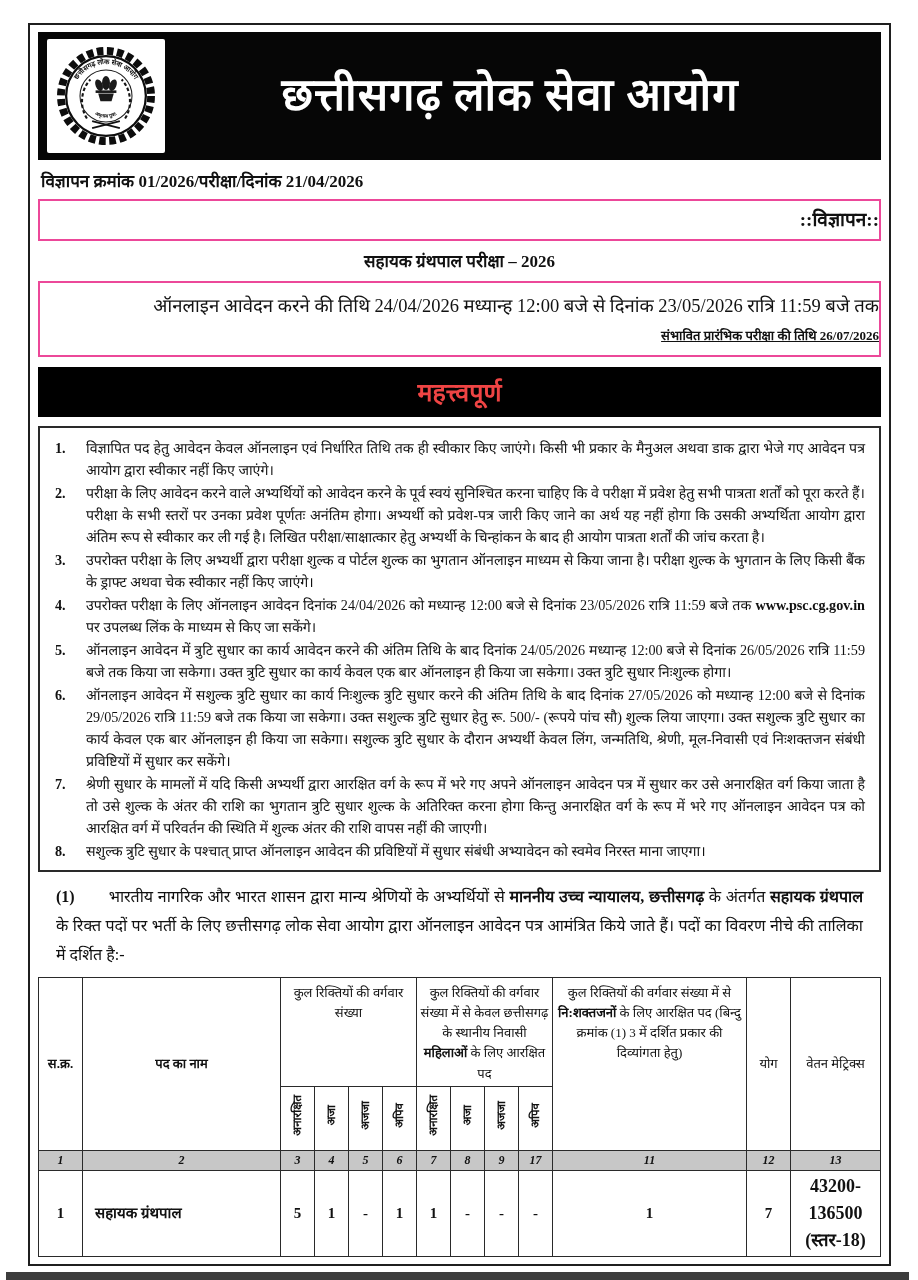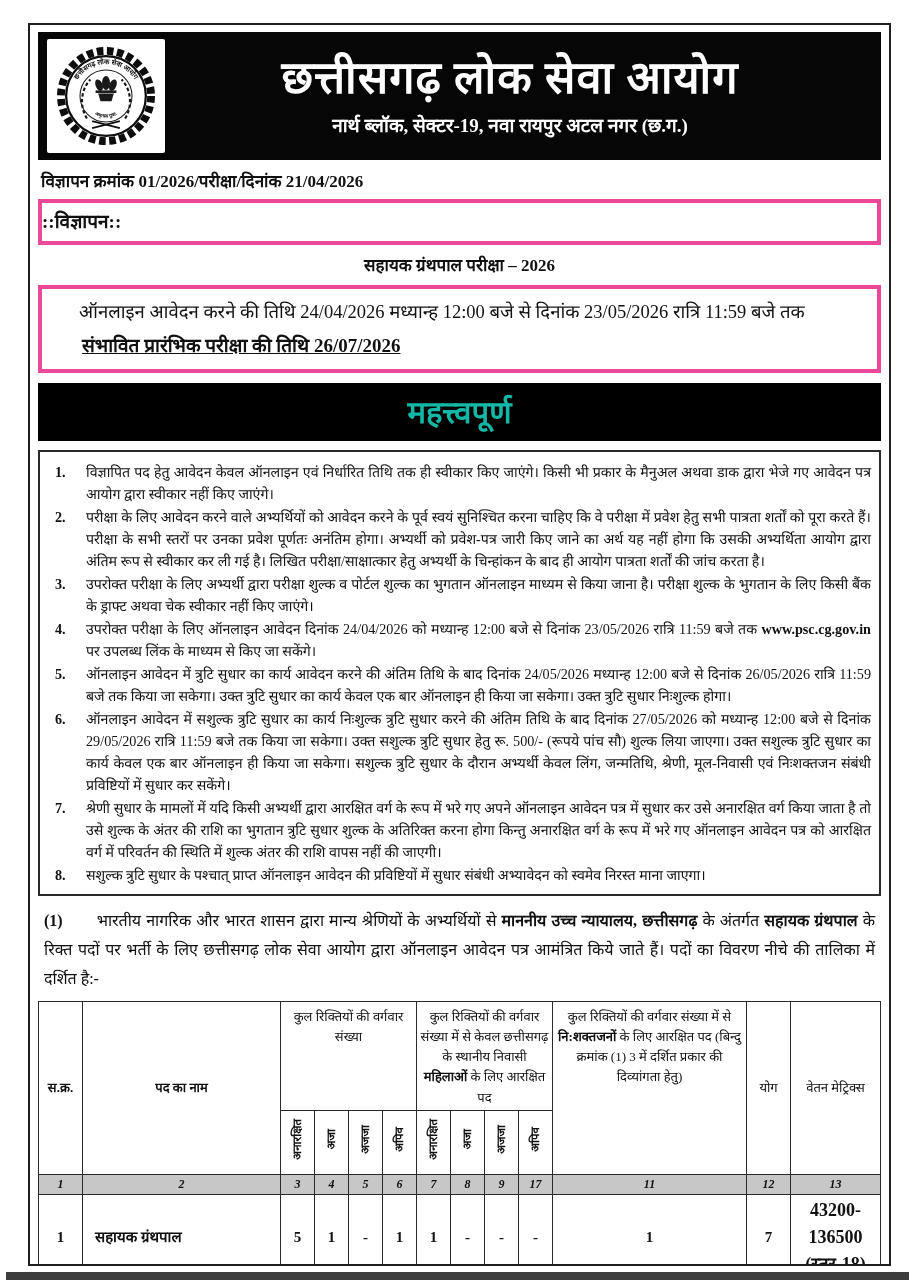--- a/index.html
+++ b/index.html
@@ -141,7 +141,6 @@
     </div>
     <div class="letterhead-text">
       <div class="org-name">छत्तीसगढ़ लोक सेवा आयोग</div>
-      <div class="org-address">नार्थ ब्लॉक, सेक्टर-19, नवा रायपुर अटल नगर (छ.ग.)</div>
     </div>
   </div>
 

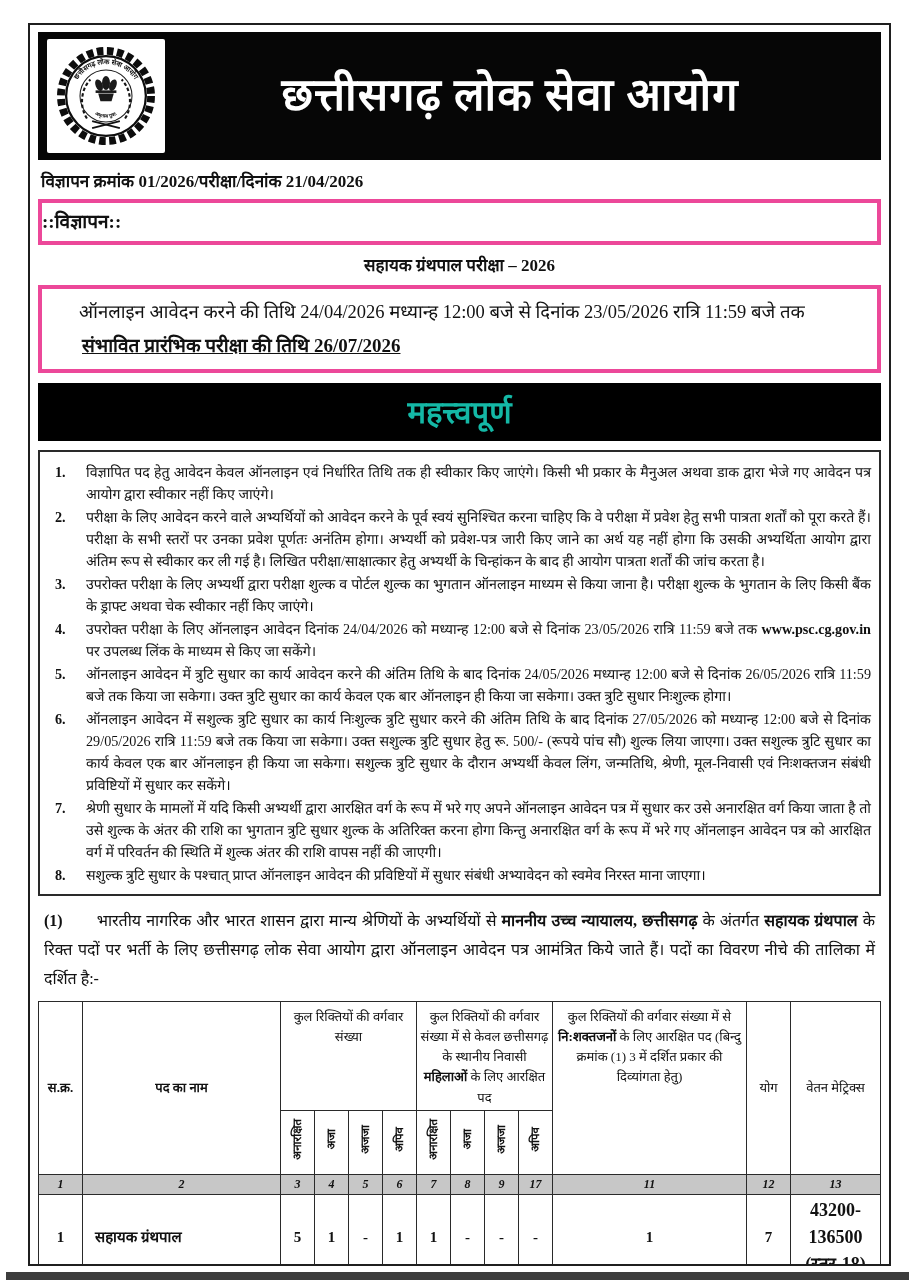--- a/index.html
+++ b/index.html
@@ -48,7 +48,7 @@
     margin: 9px 3px 7px;
   }
   
-  .outline-box { border: 4px solid #ec4899; text-align: left; }
+  .outline-box { border: 2px solid #ec4899; text-align: right; }
   .advert-box { font-size: 19px; font-weight: bold; padding: 5px 0 7px; }
   .exam-title { text-align: center; font-size: 17px; font-weight: bold; margin: 8px 0 9px; }
   .dates-box { padding: 9px 0 11px; }

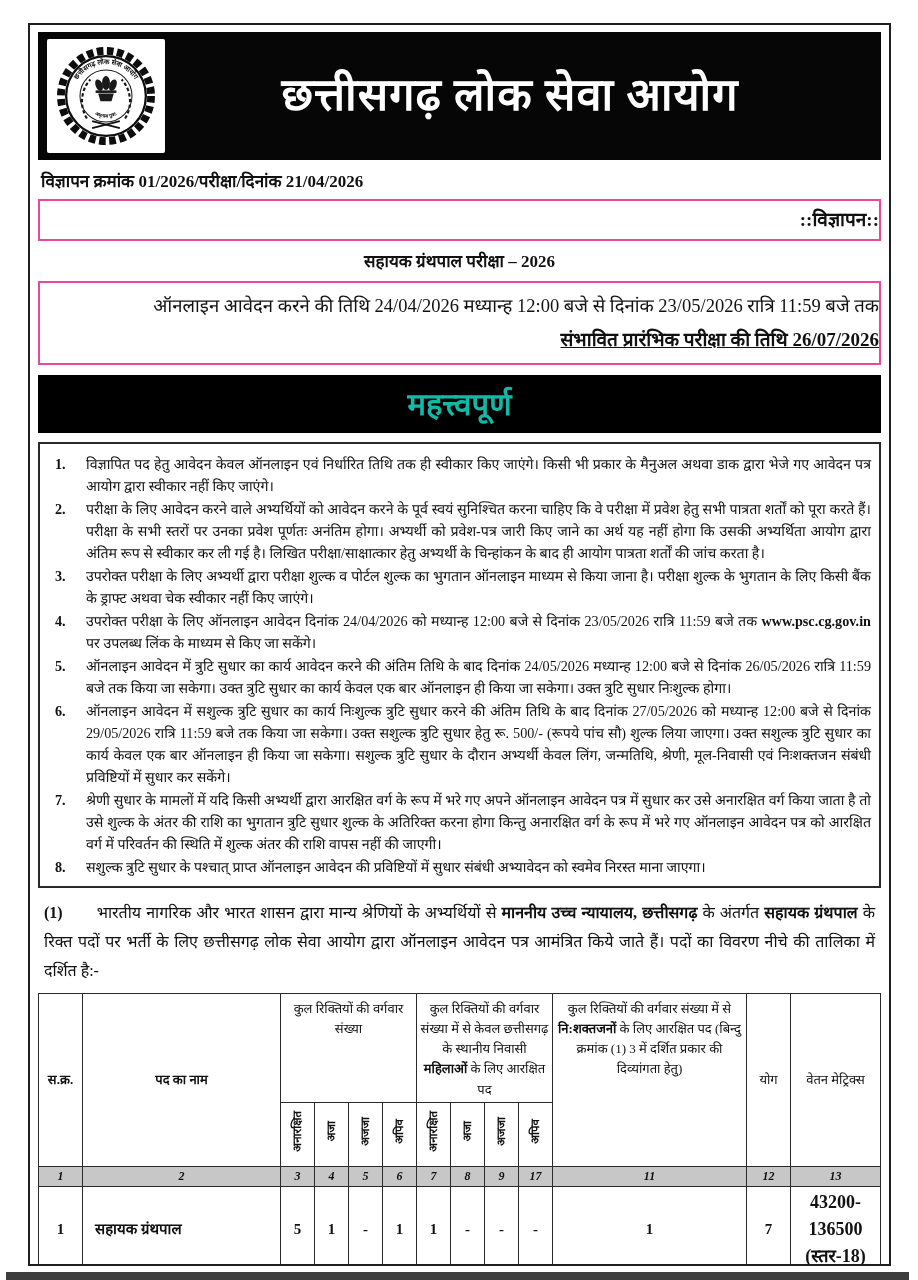--- a/index.html
+++ b/index.html
@@ -53,7 +53,7 @@
   .exam-title { text-align: center; font-size: 17px; font-weight: bold; margin: 8px 0 9px; }
   .dates-box { padding: 9px 0 11px; }
   .dates-line1 { font-size: 18.5px; margin-left: 37px; }
-  .dates-line2 { font-size: 19px; font-weight: bold; text-decoration: underline; margin-top: 9px; padding-left: 40px; }
+  .dates-line2 { font-size: 13px; font-weight: bold; text-decoration: underline; margin-top: 9px; padding-left: 40px; }
   .banner {
     margin: 10px 0 9px;
     background: #000; color: #14b8a6;

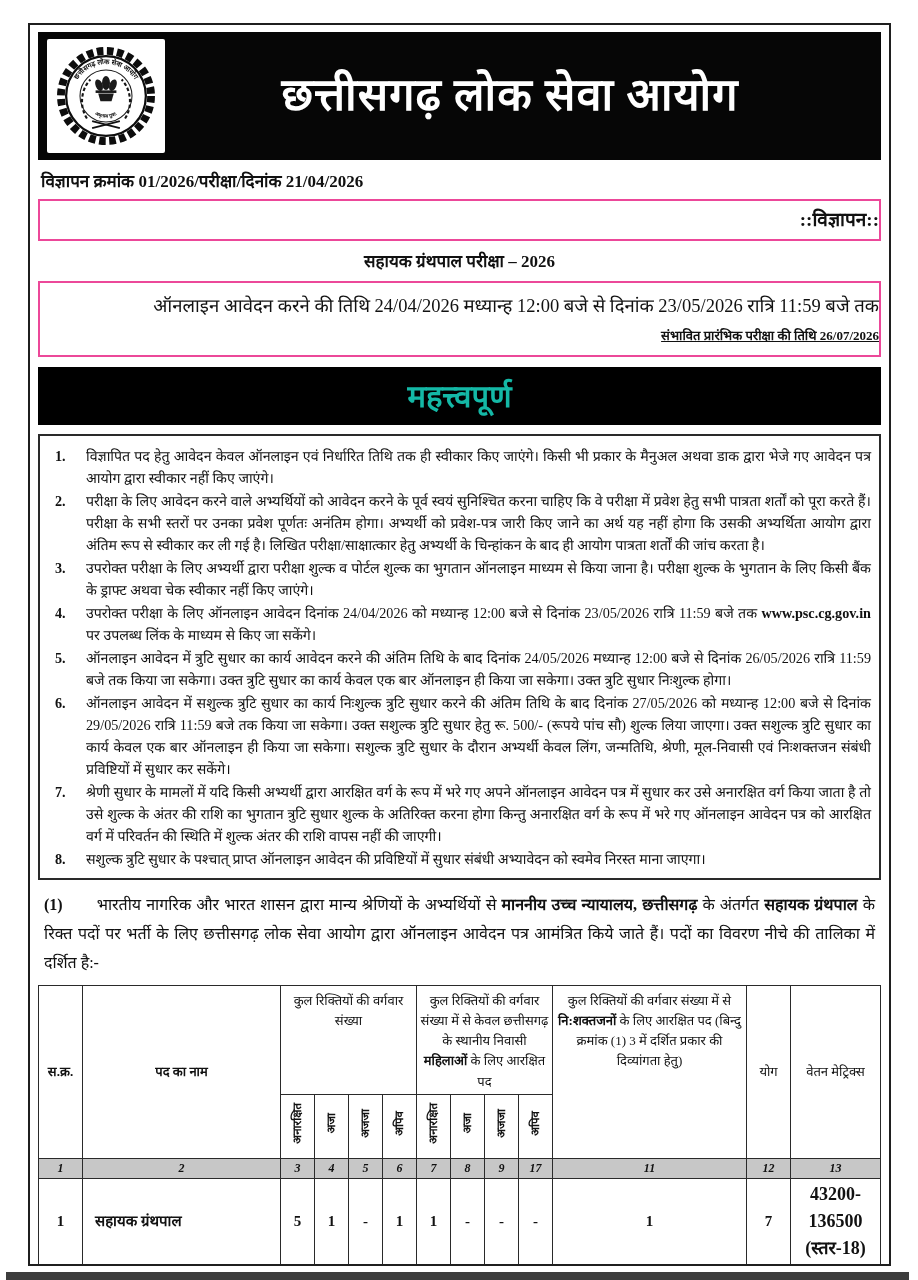--- a/index.html
+++ b/index.html
@@ -56,9 +56,9 @@
   .dates-line2 { font-size: 13px; font-weight: bold; text-decoration: underline; margin-top: 9px; padding-left: 40px; }
   .banner {
     margin: 10px 0 9px;
-    background: #000; color: #14b8a6;
+    background: #000; color: #ef4444;
     text-align: center;
-    font-size: 31px; font-weight: bold;
+    font-size: 25px; font-weight: bold;
     padding: 7px 8px 9px;
   }
   

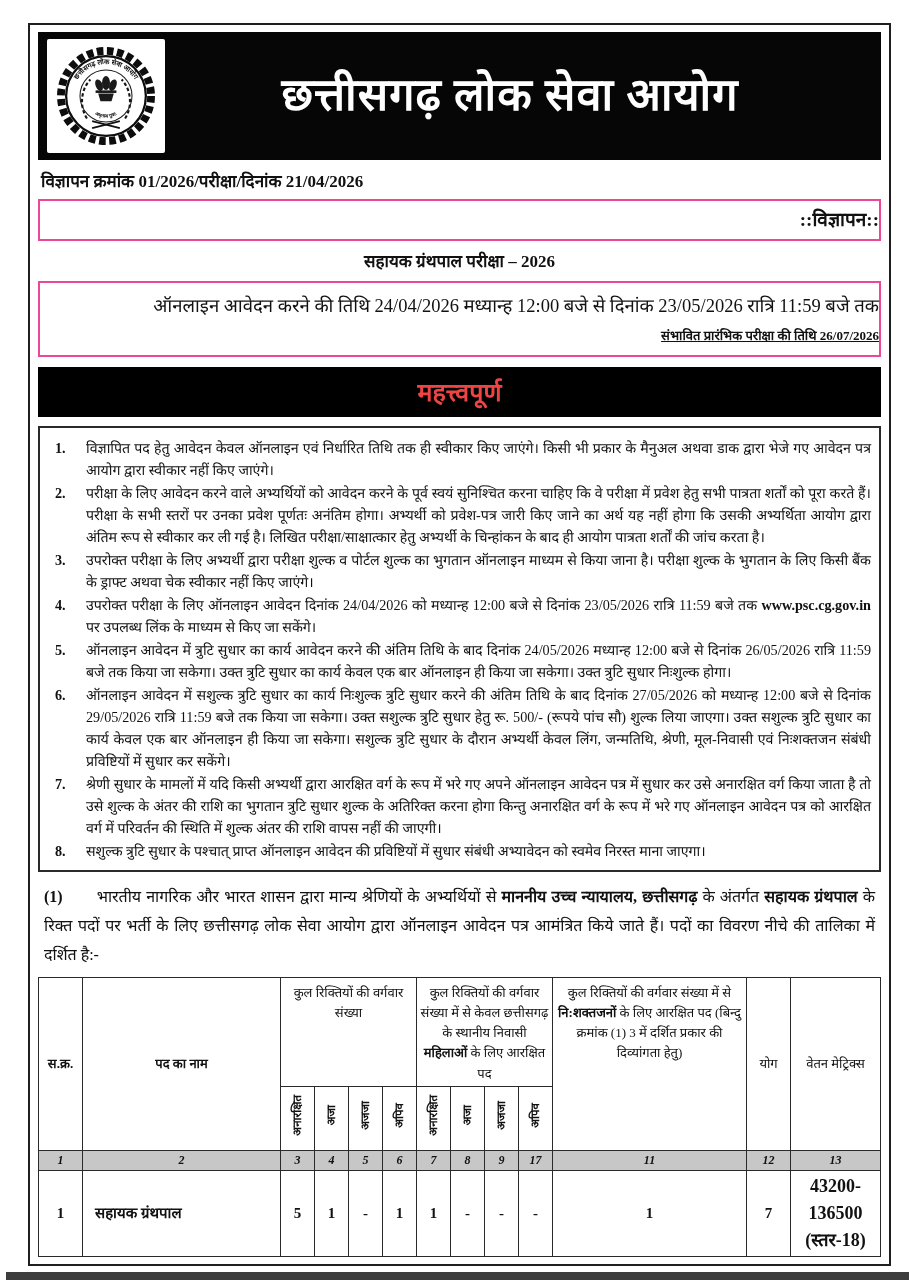--- a/index.html
+++ b/index.html
@@ -65,7 +65,7 @@
   .points-box { border: 2px solid #2a2a2a; padding: 8px 0 8px 0; }
   .point { display: flex; font-size: 14.2px; line-height: 22px; text-align: justify; margin-top: 1px; }
   .point-no { flex: 0 0 46px; padding-left: 15px; font-weight: bold; }
-  .point-text { flex: 1; padding-right: 8px; }
+  .point-text { flex: 1; padding-right: 14px; }
   
   .para1 { margin: 10px 6px 8px; font-size: 16px; line-height: 29px; text-align: justify; }
   .para1-no { font-weight: bold; margin-right: 34px; }

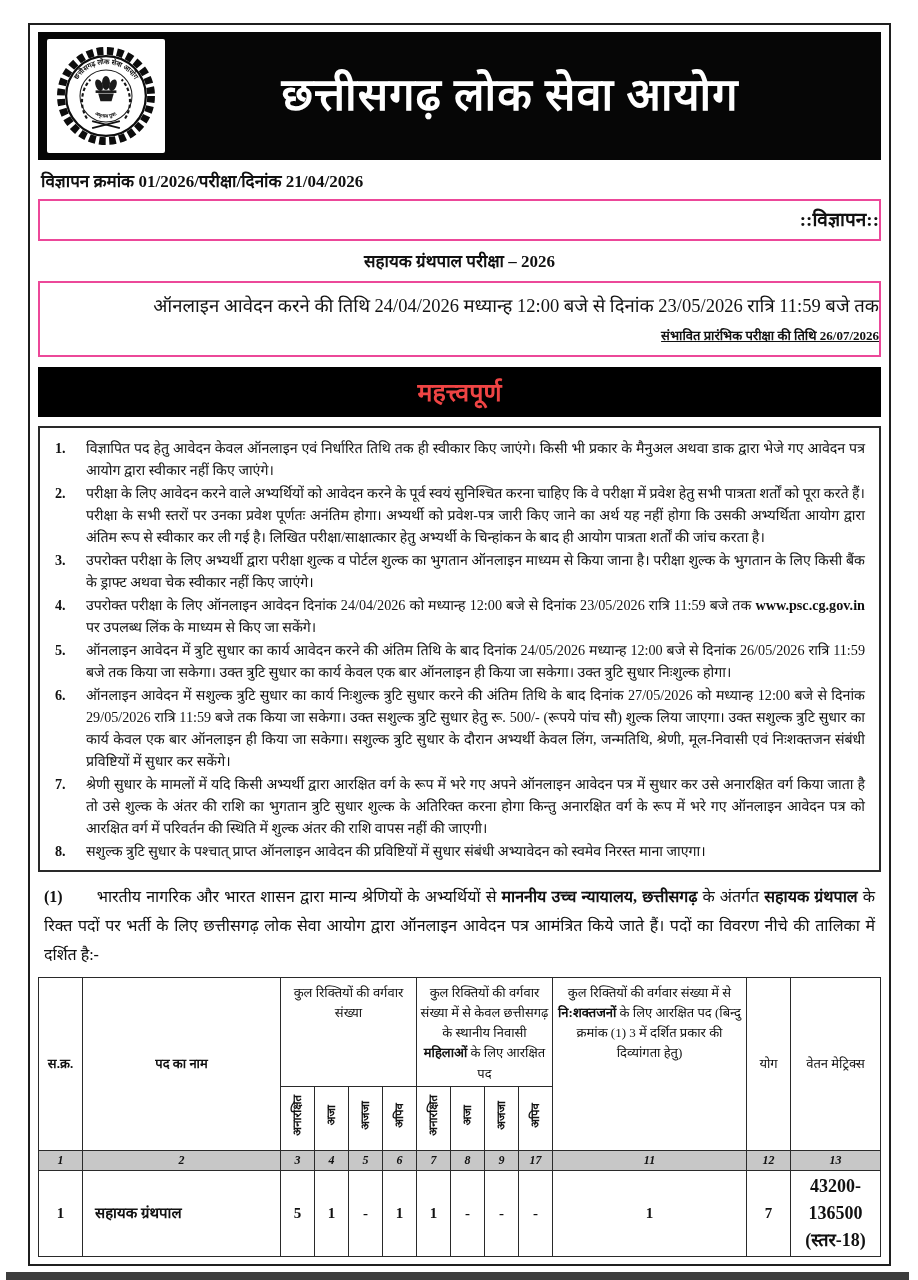--- a/index.html
+++ b/index.html
@@ -67,7 +67,7 @@
   .point-no { flex: 0 0 46px; padding-left: 15px; font-weight: bold; }
   .point-text { flex: 1; padding-right: 14px; }
   
-  .para1 { margin: 10px 6px 8px; font-size: 16px; line-height: 29px; text-align: justify; }
+  .para1 { margin: 10px 18px 8px; font-size: 16px; line-height: 29px; text-align: justify; }
   .para1-no { font-weight: bold; margin-right: 34px; }
   
   table.vacancy { width: 100%; border-collapse: collapse; table-layout: fixed; }

